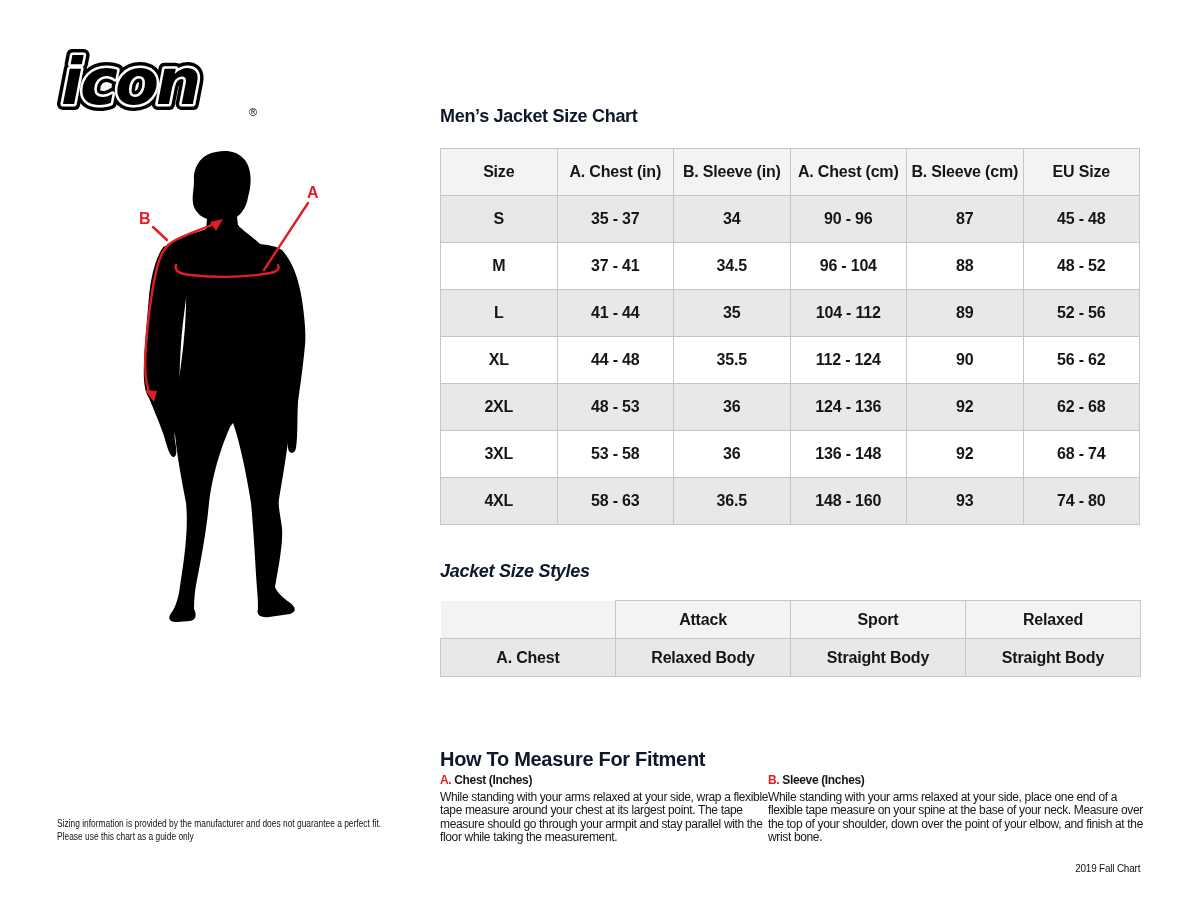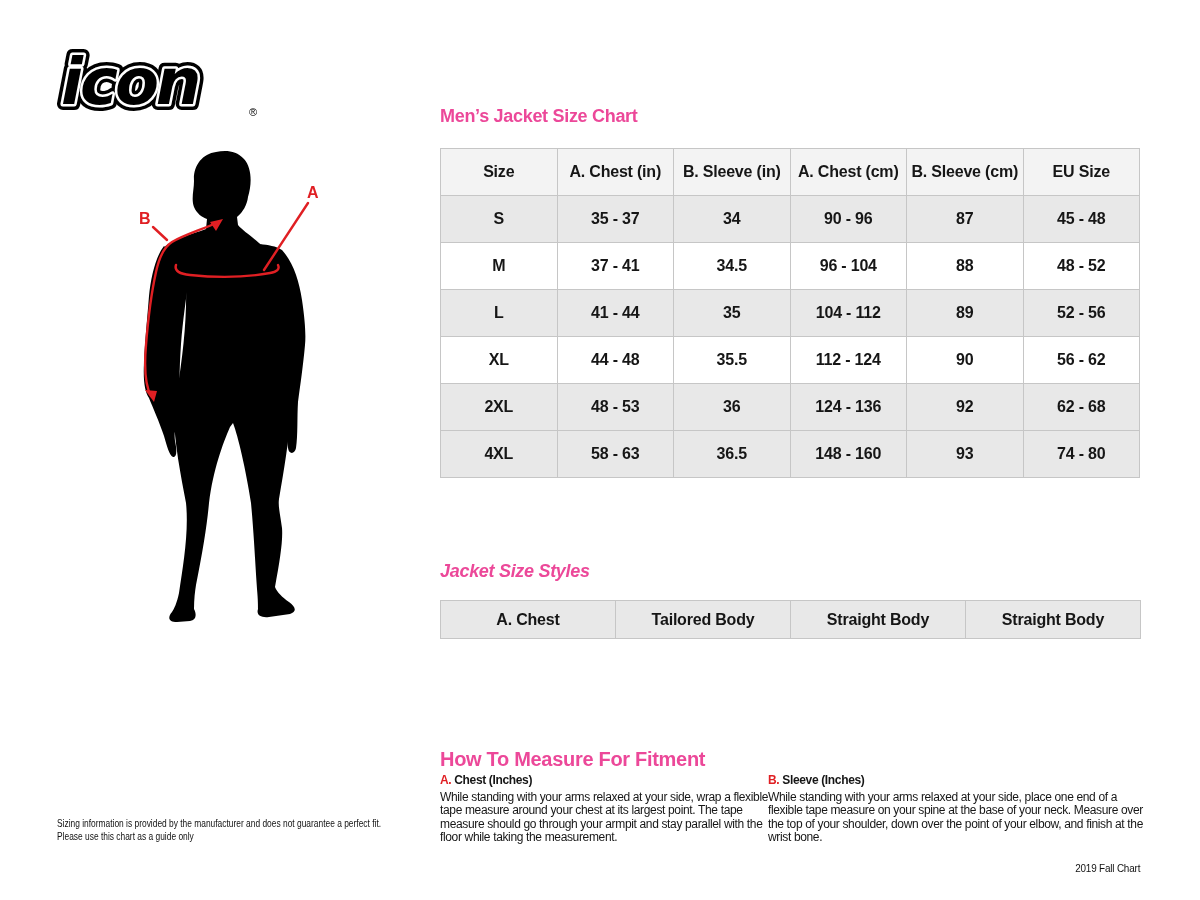--- a/index.html
+++ b/index.html
@@ -26,7 +26,7 @@
   .figure .marker-label{fill:var(--accent-red);font-family:"Liberation Sans",sans-serif;font-weight:bold;font-size:16px;}
 
   
-  .section-title{font-weight:bold;letter-spacing:-0.3px;color:#ec4899;}
+  .section-title{font-weight:bold;letter-spacing:-0.3px;color:#0f172a;}
   .title-1{left:440px;top:106px;font-size:18px;}
   .title-2{left:440px;top:561px;font-size:18px;font-style:italic;}
   .title-3{left:440px;top:748px;font-size:20px;}

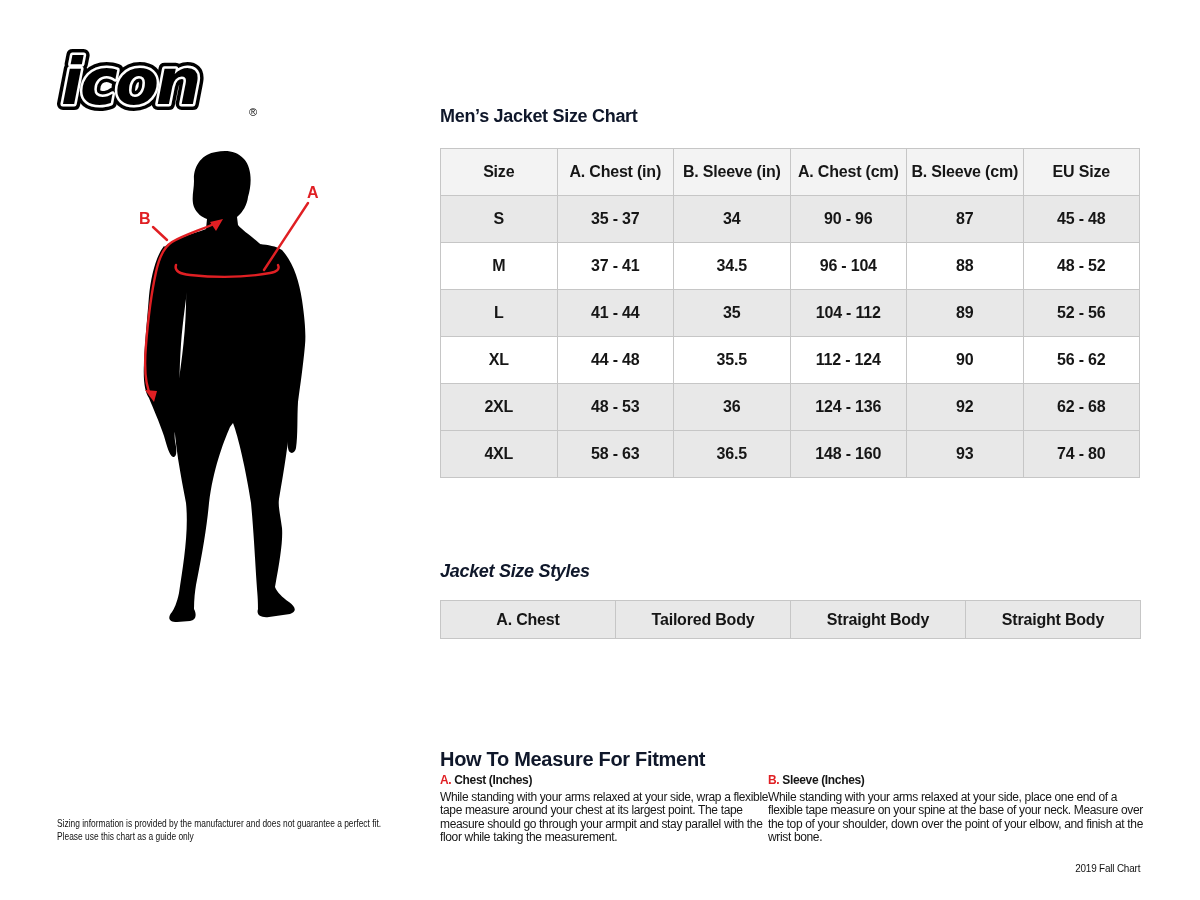--- a/index.html
+++ b/index.html
@@ -165,6 +165,14 @@
     <td>92</td>
     <td>62 - 68</td>
   </tr>
+  <tr>
+    <td>3XL</td>
+    <td>53 - 58</td>
+    <td>36</td>
+    <td>136 - 148</td>
+    <td>92</td>
+    <td>68 - 74</td>
+  </tr>
   <tr class="alt">
     <td>4XL</td>
     <td>58 - 63</td>

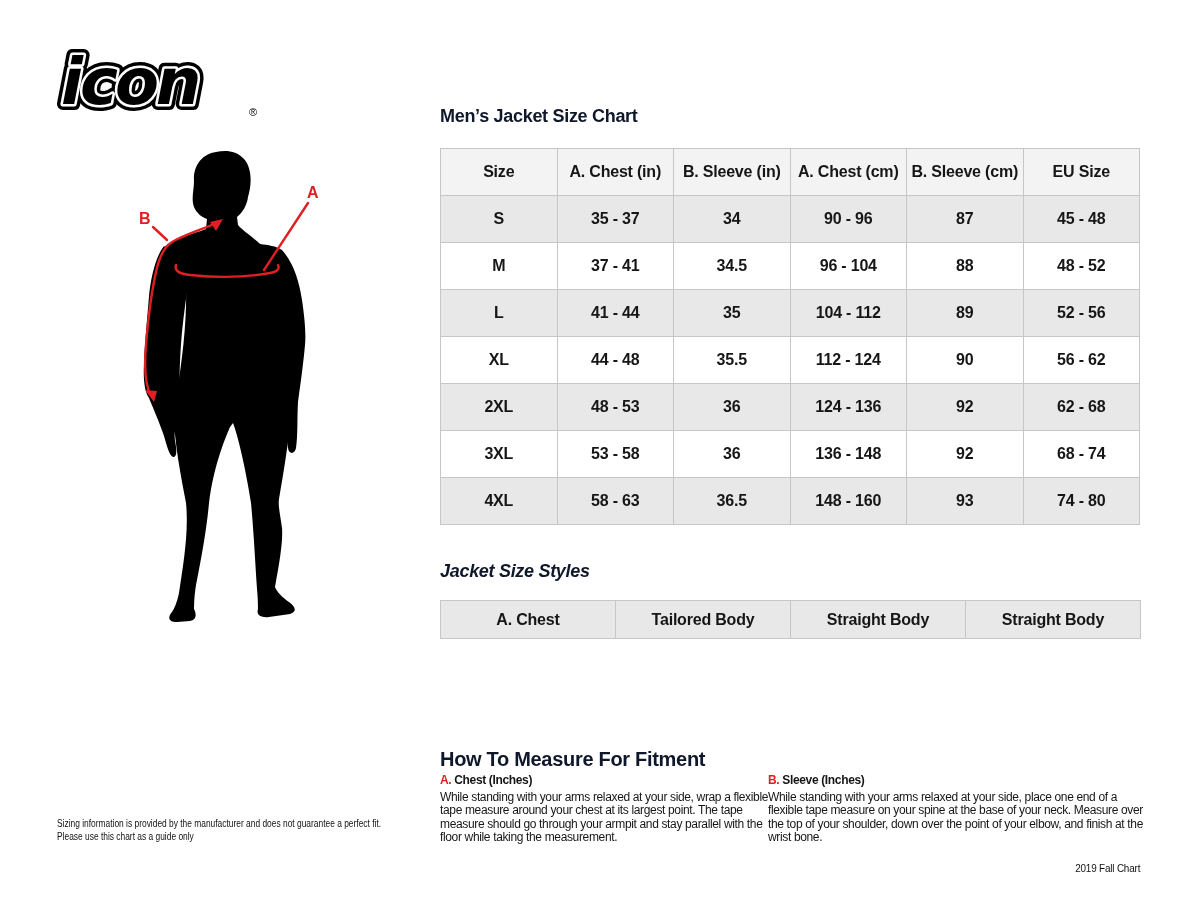--- a/index.html
+++ b/index.html
@@ -188,6 +188,12 @@
 
 <table class="abs t2">
   <tbody>
+      <tr class="head">
+    <td class="blank"></td>
+    <td>Attack</td>
+    <td>Sport</td>
+    <td>Relaxed</td>
+  </tr>
   <tr class="alt">
     <td>A. Chest</td>
     <td>Tailored Body</td>

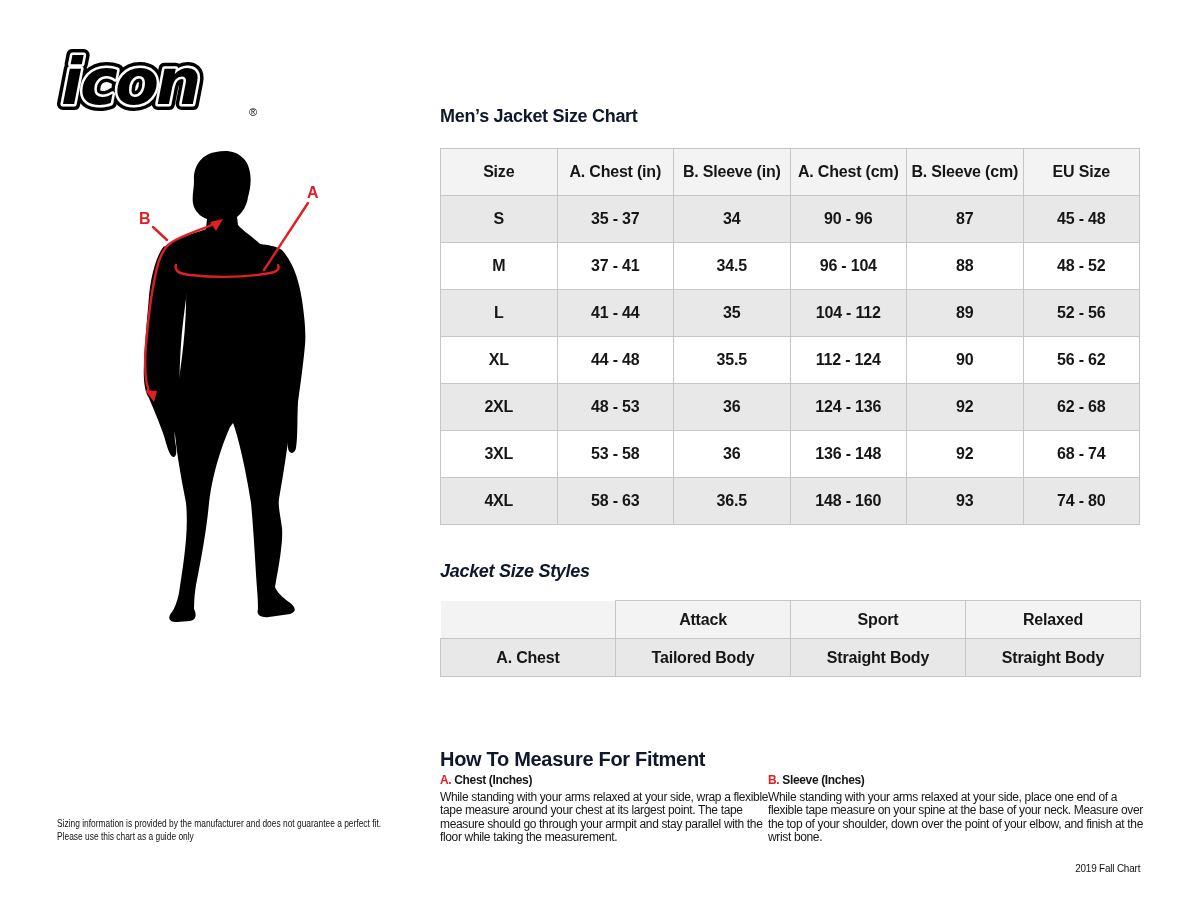--- a/index.html
+++ b/index.html
@@ -196,7 +196,7 @@
   </tr>
   <tr class="alt">
     <td>A. Chest</td>
-    <td>Tailored Body</td>
+    <td>Relaxed Body</td>
     <td>Straight Body</td>
     <td>Straight Body</td>
   </tr>

